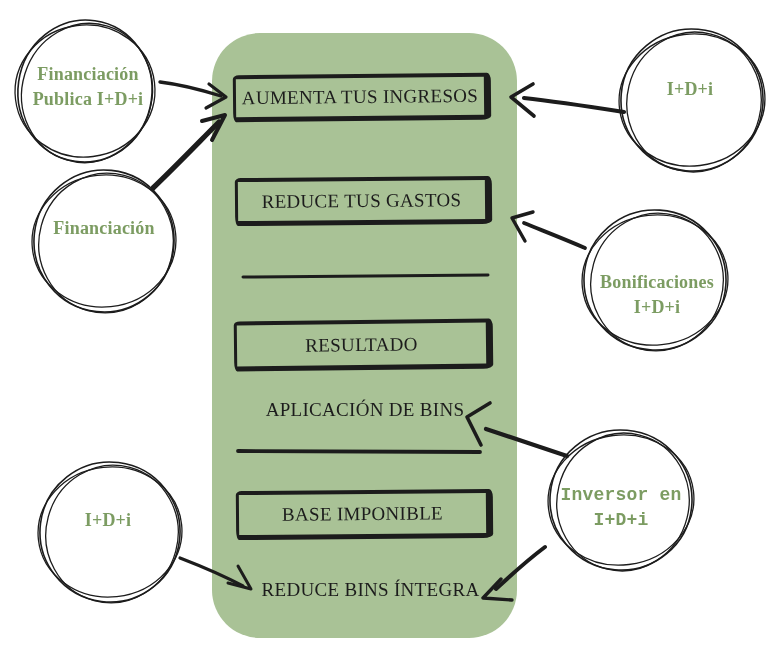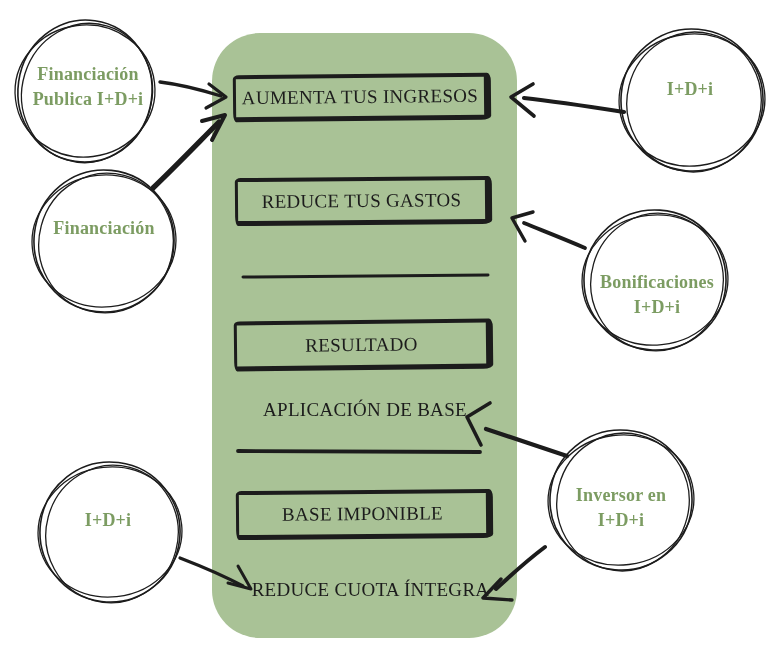--- a/index.html
+++ b/index.html
@@ -143,7 +143,7 @@
     <span>BASE IMPONIBLE</span>
   </div>
 
-  <div class="free-label" id="label-bins">APLICACIÓN DE BASE</div>
+  <div class="free-label" id="label-bins">APLICACIÓN DE BINS</div>
   <div class="free-label" id="label-cuota">REDUCE CUOTA ÍNTEGRA</div>
 
   <div class="circle-label" id="clabel-privada">

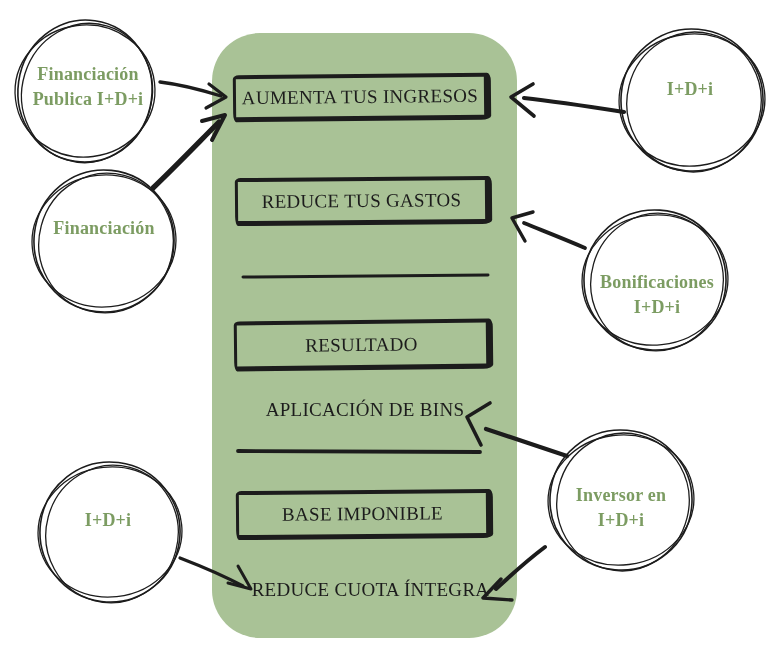--- a/index.html
+++ b/index.html
@@ -51,7 +51,7 @@
   #clabel-monetizacion{left:610px;top:77px;}
   #clabel-bonificaciones{left:577px;top:270px;}
   #clabel-deducciones{left:28px;top:508px;}
-  #clabel-inversor{left:541px;top:483px;}
+  #clabel-inversor{left:541px;top:483px;font-family:Liberation Mono, monospace;}
 </style>
 </head>
 <body>

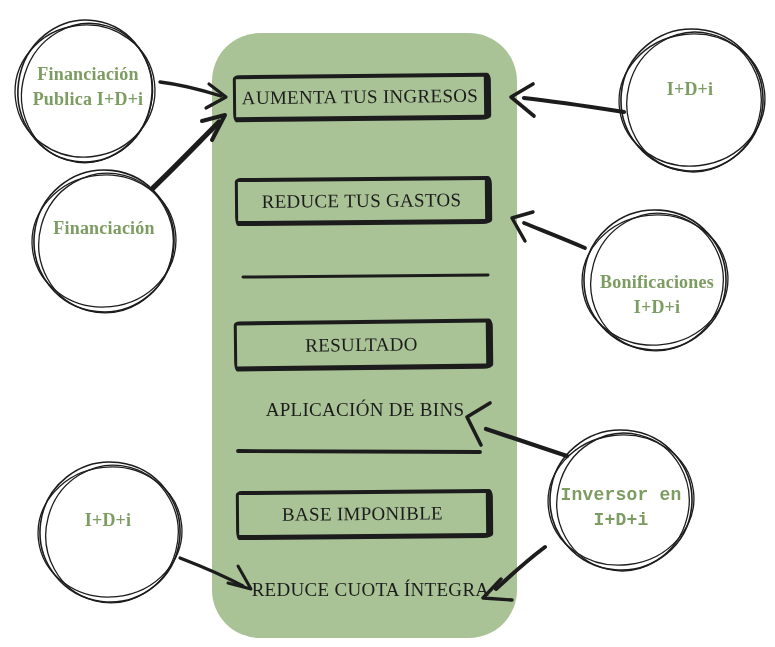--- a/index.html
+++ b/index.html
@@ -144,7 +144,7 @@
   </div>
 
   <div class="free-label" id="label-bins">APLICACIÓN DE BINS</div>
-  <div class="free-label" id="label-cuota">REDUCE CUOTA ÍNTEGRA</div>
+  <div class="free-label" id="label-cuota">REDUCE BINS ÍNTEGRA</div>
 
   <div class="circle-label" id="clabel-privada">
     <div>Financiación</div>

